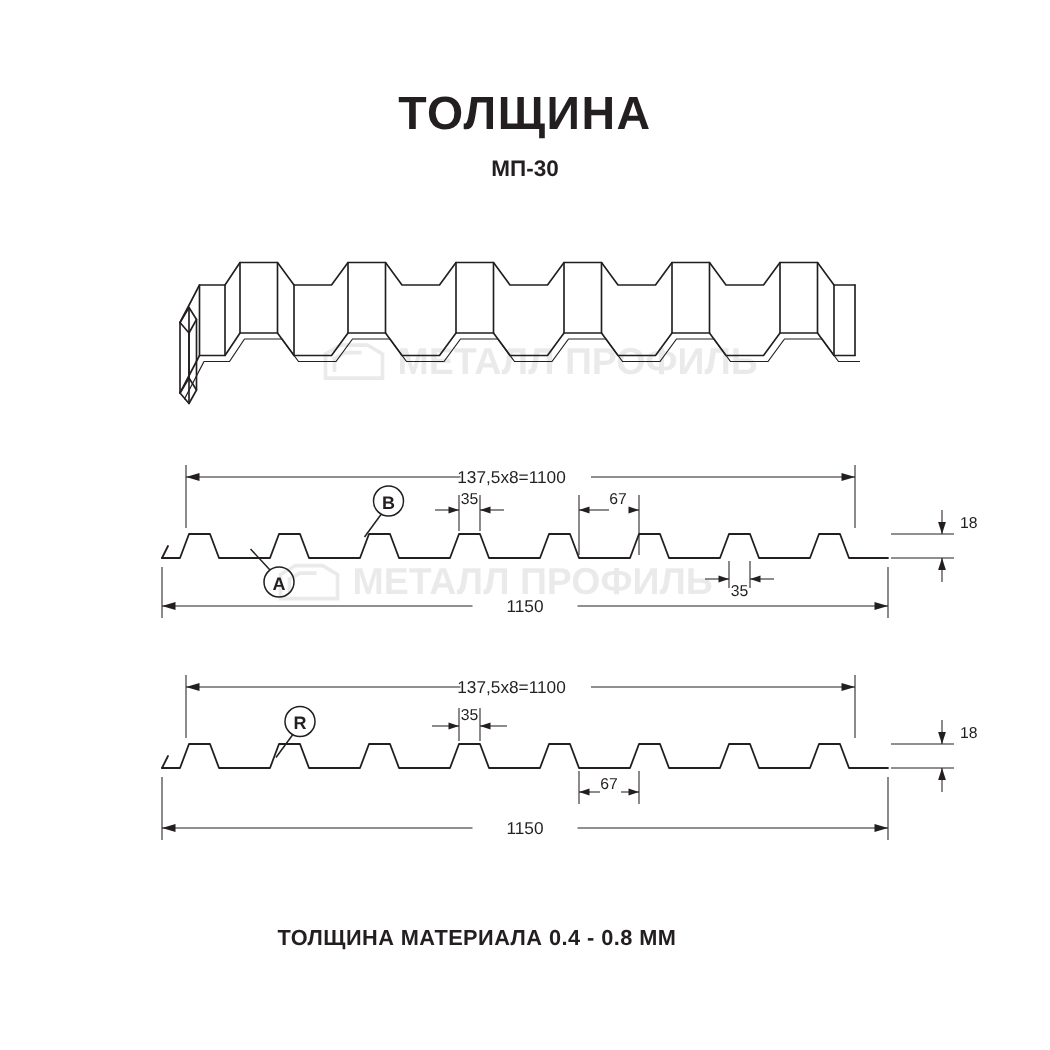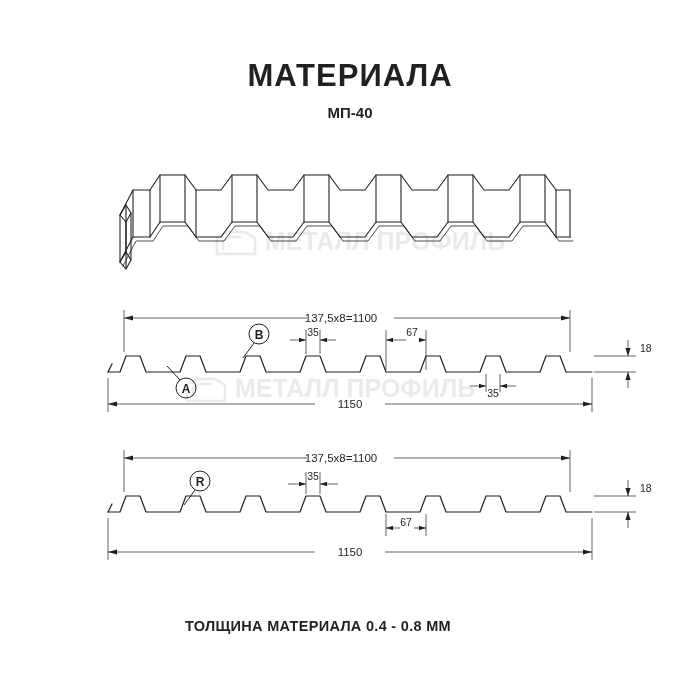--- a/index.html
+++ b/index.html
@@ -98,7 +98,7 @@
 
 <div class="page">
 
-  <div class="title">МАТЕРИАЛА</div>
+  <div class="title">ТОЛЩИНА</div>
   <div class="subtitle">МП-40</div>
 
   <svg class="svg-layer" width="700" height="700">

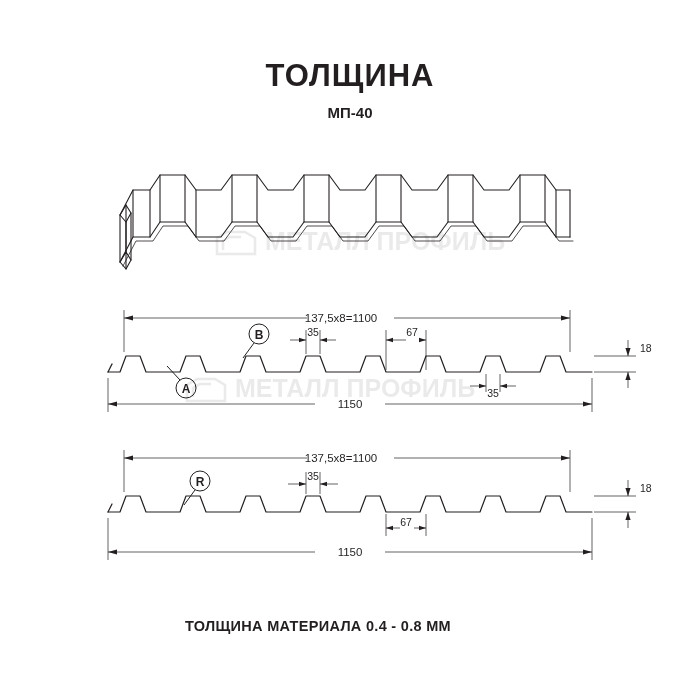--- a/index.html
+++ b/index.html
@@ -99,7 +99,7 @@
 <div class="page">
 
   <div class="title">ТОЛЩИНА</div>
-  <div class="subtitle">МП-40</div>
+  <div class="subtitle">МП-30</div>
 
   <svg class="svg-layer" width="700" height="700">
     <g fill="none" stroke="#231f20" stroke-width="1.1" stroke-linejoin="round" stroke-linecap="round">

